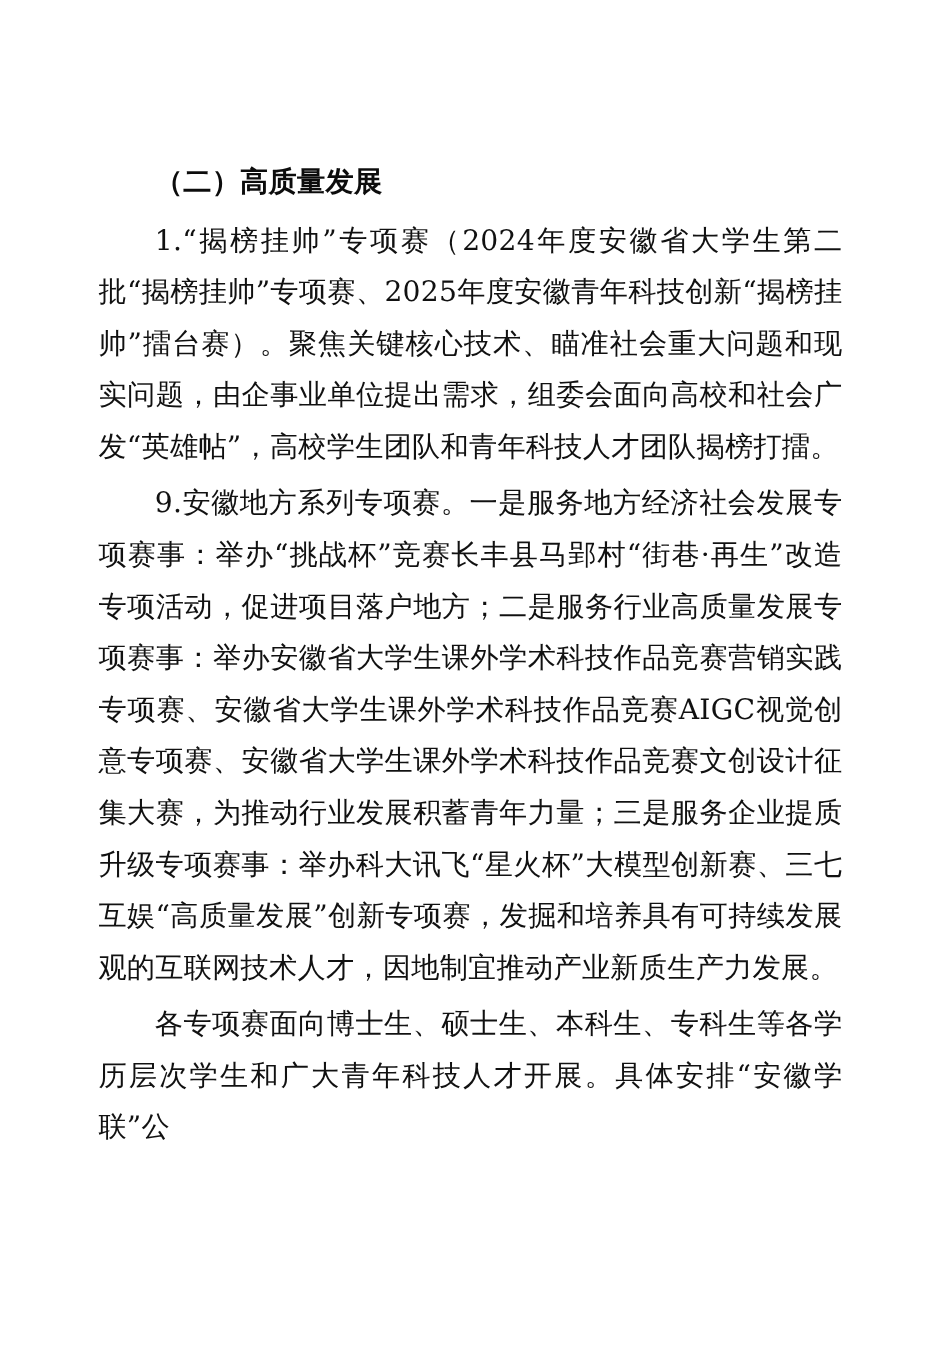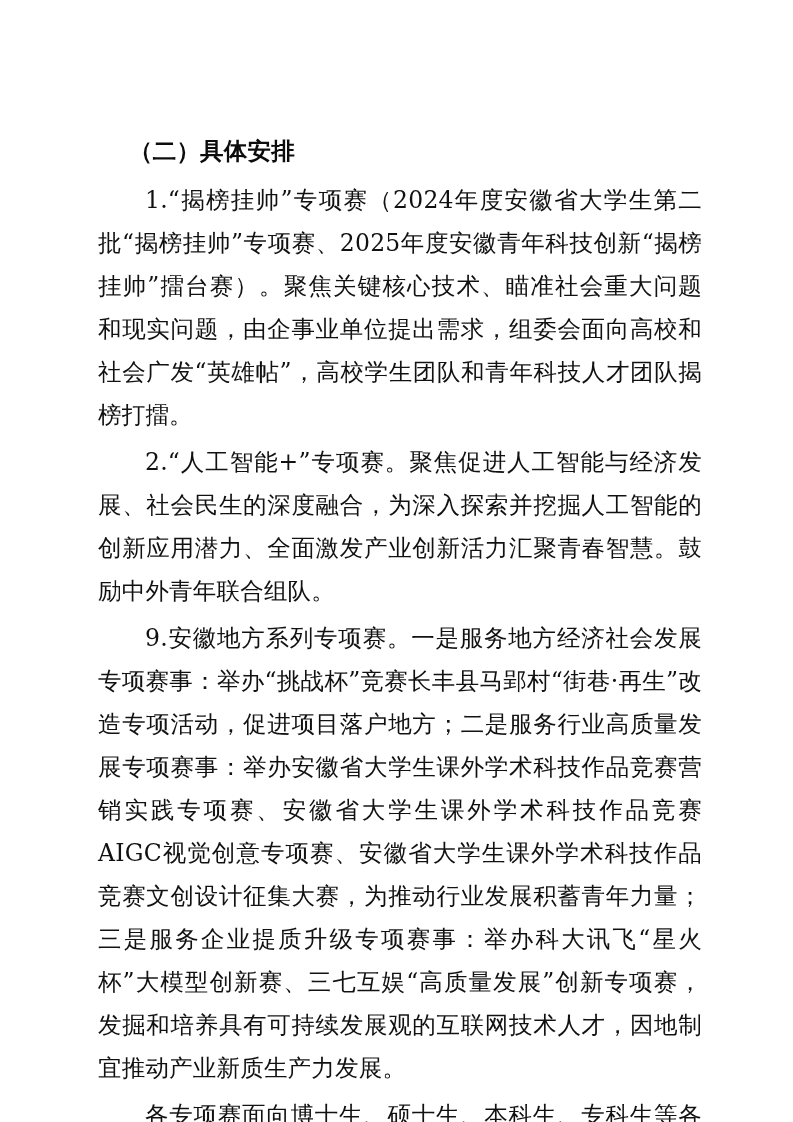--- a/index.html
+++ b/index.html
@@ -55,7 +55,7 @@
 
 <div class="page">
   <div class="doc-body">
-    <p class="heading">（二）具体安排</p>
+    <p class="heading">（二）高质量发展</p>
     <p class="para">1.“揭榜挂帅”专项赛（2024年度安徽省大学生第二批“揭榜挂帅”专项赛、2025年度安徽青年科技创新“揭榜挂帅”擂台赛）。聚焦关键核心技术、瞄准社会重大问题和现实问题，由企事业单位提出需求，组委会面向高校和社会广发“英雄帖”，高校学生团队和青年科技人才团队揭榜打擂。</p>
     <p class="para">2.“人工智能+”专项赛。聚焦促进人工智能与经济发展、社会民生的深度融合，为深入探索并挖掘人工智能的创新应用潜力、全面激发产业创新活力汇聚青春智慧。鼓励中外青年联合组队。</p>
     <p class="para">9.安徽地方系列专项赛。一是服务地方经济社会发展专项赛事：举办“挑战杯”竞赛长丰县马郢村“街巷·再生”改造专项活动，促进项目落户地方；二是服务行业高质量发展专项赛事：举办安徽省大学生课外学术科技作品竞赛营销实践专项赛、安徽省大学生课外学术科技作品竞赛AIGC视觉创意专项赛、安徽省大学生课外学术科技作品竞赛文创设计征集大赛，为推动行业发展积蓄青年力量；三是服务企业提质升级专项赛事：举办科大讯飞“星火杯”大模型创新赛、三七互娱“高质量发展”创新专项赛，发掘和培养具有可持续发展观的互联网技术人才，因地制宜推动产业新质生产力发展。</p>

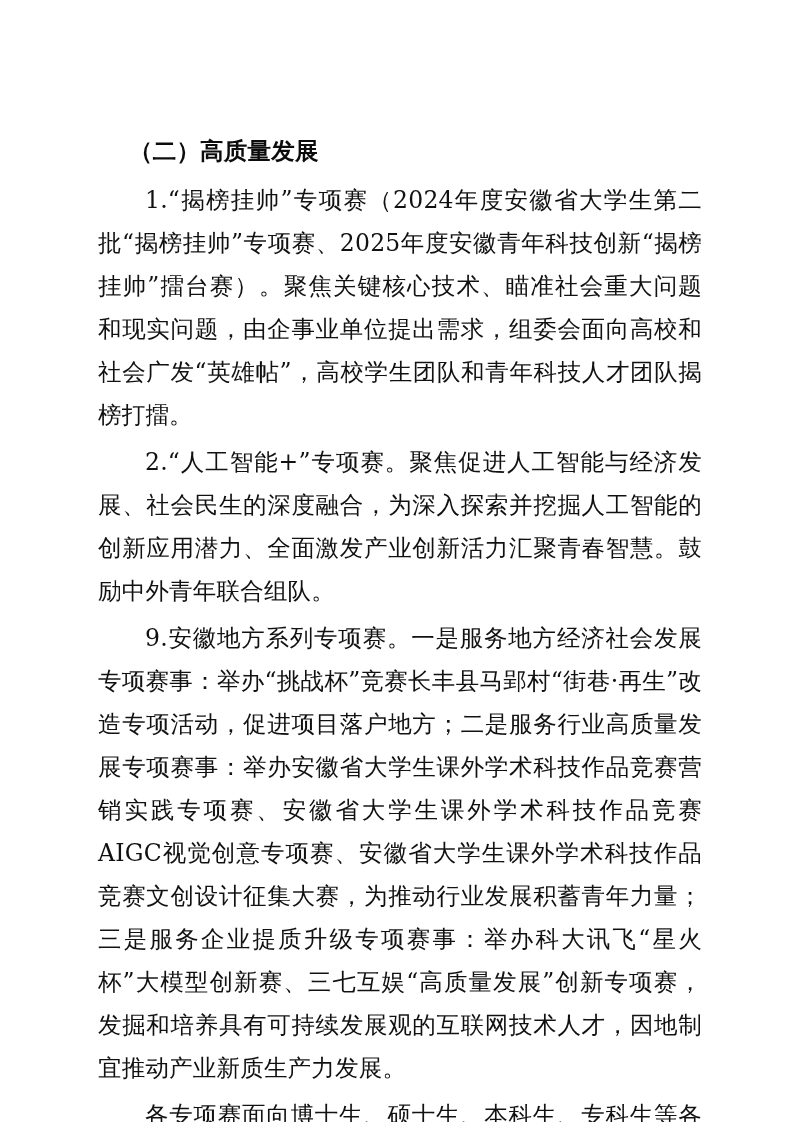--- a/index.html
+++ b/index.html
@@ -25,7 +25,7 @@
     width: 620px;
   }
   p.para {
-    margin: 0 0 4px 16px;
+    margin: 0 0 4px 0;
     font-size: 23.5px;
     line-height: 43px;
     text-align: justify;

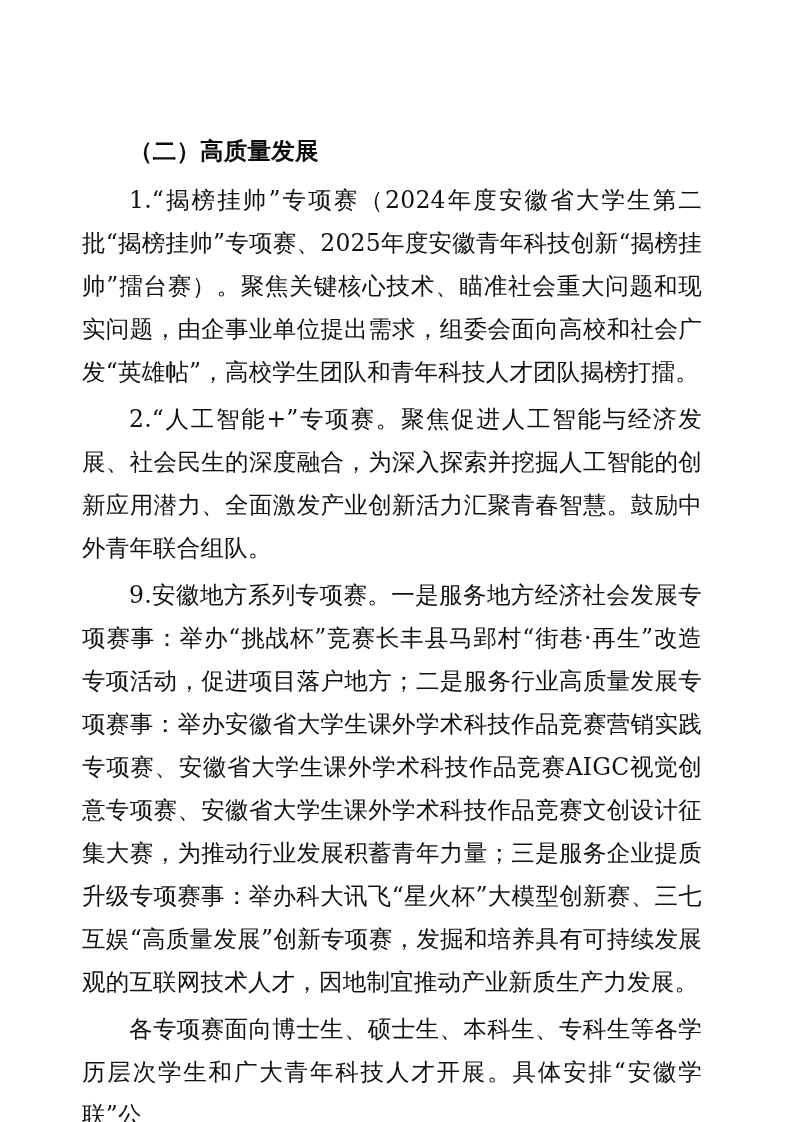--- a/index.html
+++ b/index.html
@@ -57,7 +57,6 @@
   <div class="doc-body">
     <p class="heading">（二）高质量发展</p>
     <p class="para">1.“揭榜挂帅”专项赛（2024年度安徽省大学生第二批“揭榜挂帅”专项赛、2025年度安徽青年科技创新“揭榜挂帅”擂台赛）。聚焦关键核心技术、瞄准社会重大问题和现实问题，由企事业单位提出需求，组委会面向高校和社会广发“英雄帖”，高校学生团队和青年科技人才团队揭榜打擂。</p>
-    <p class="para">2.“人工智能+”专项赛。聚焦促进人工智能与经济发展、社会民生的深度融合，为深入探索并挖掘人工智能的创新应用潜力、全面激发产业创新活力汇聚青春智慧。鼓励中外青年联合组队。</p>
     <p class="para">9.安徽地方系列专项赛。一是服务地方经济社会发展专项赛事：举办“挑战杯”竞赛长丰县马郢村“街巷·再生”改造专项活动，促进项目落户地方；二是服务行业高质量发展专项赛事：举办安徽省大学生课外学术科技作品竞赛营销实践专项赛、安徽省大学生课外学术科技作品竞赛AIGC视觉创意专项赛、安徽省大学生课外学术科技作品竞赛文创设计征集大赛，为推动行业发展积蓄青年力量；三是服务企业提质升级专项赛事：举办科大讯飞“星火杯”大模型创新赛、三七互娱“高质量发展”创新专项赛，发掘和培养具有可持续发展观的互联网技术人才，因地制宜推动产业新质生产力发展。</p>
     <p class="para">各专项赛面向博士生、硕士生、本科生、专科生等各学历层次学生和广大青年科技人才开展。具体安排“安徽学联”公</p>
   </div>

